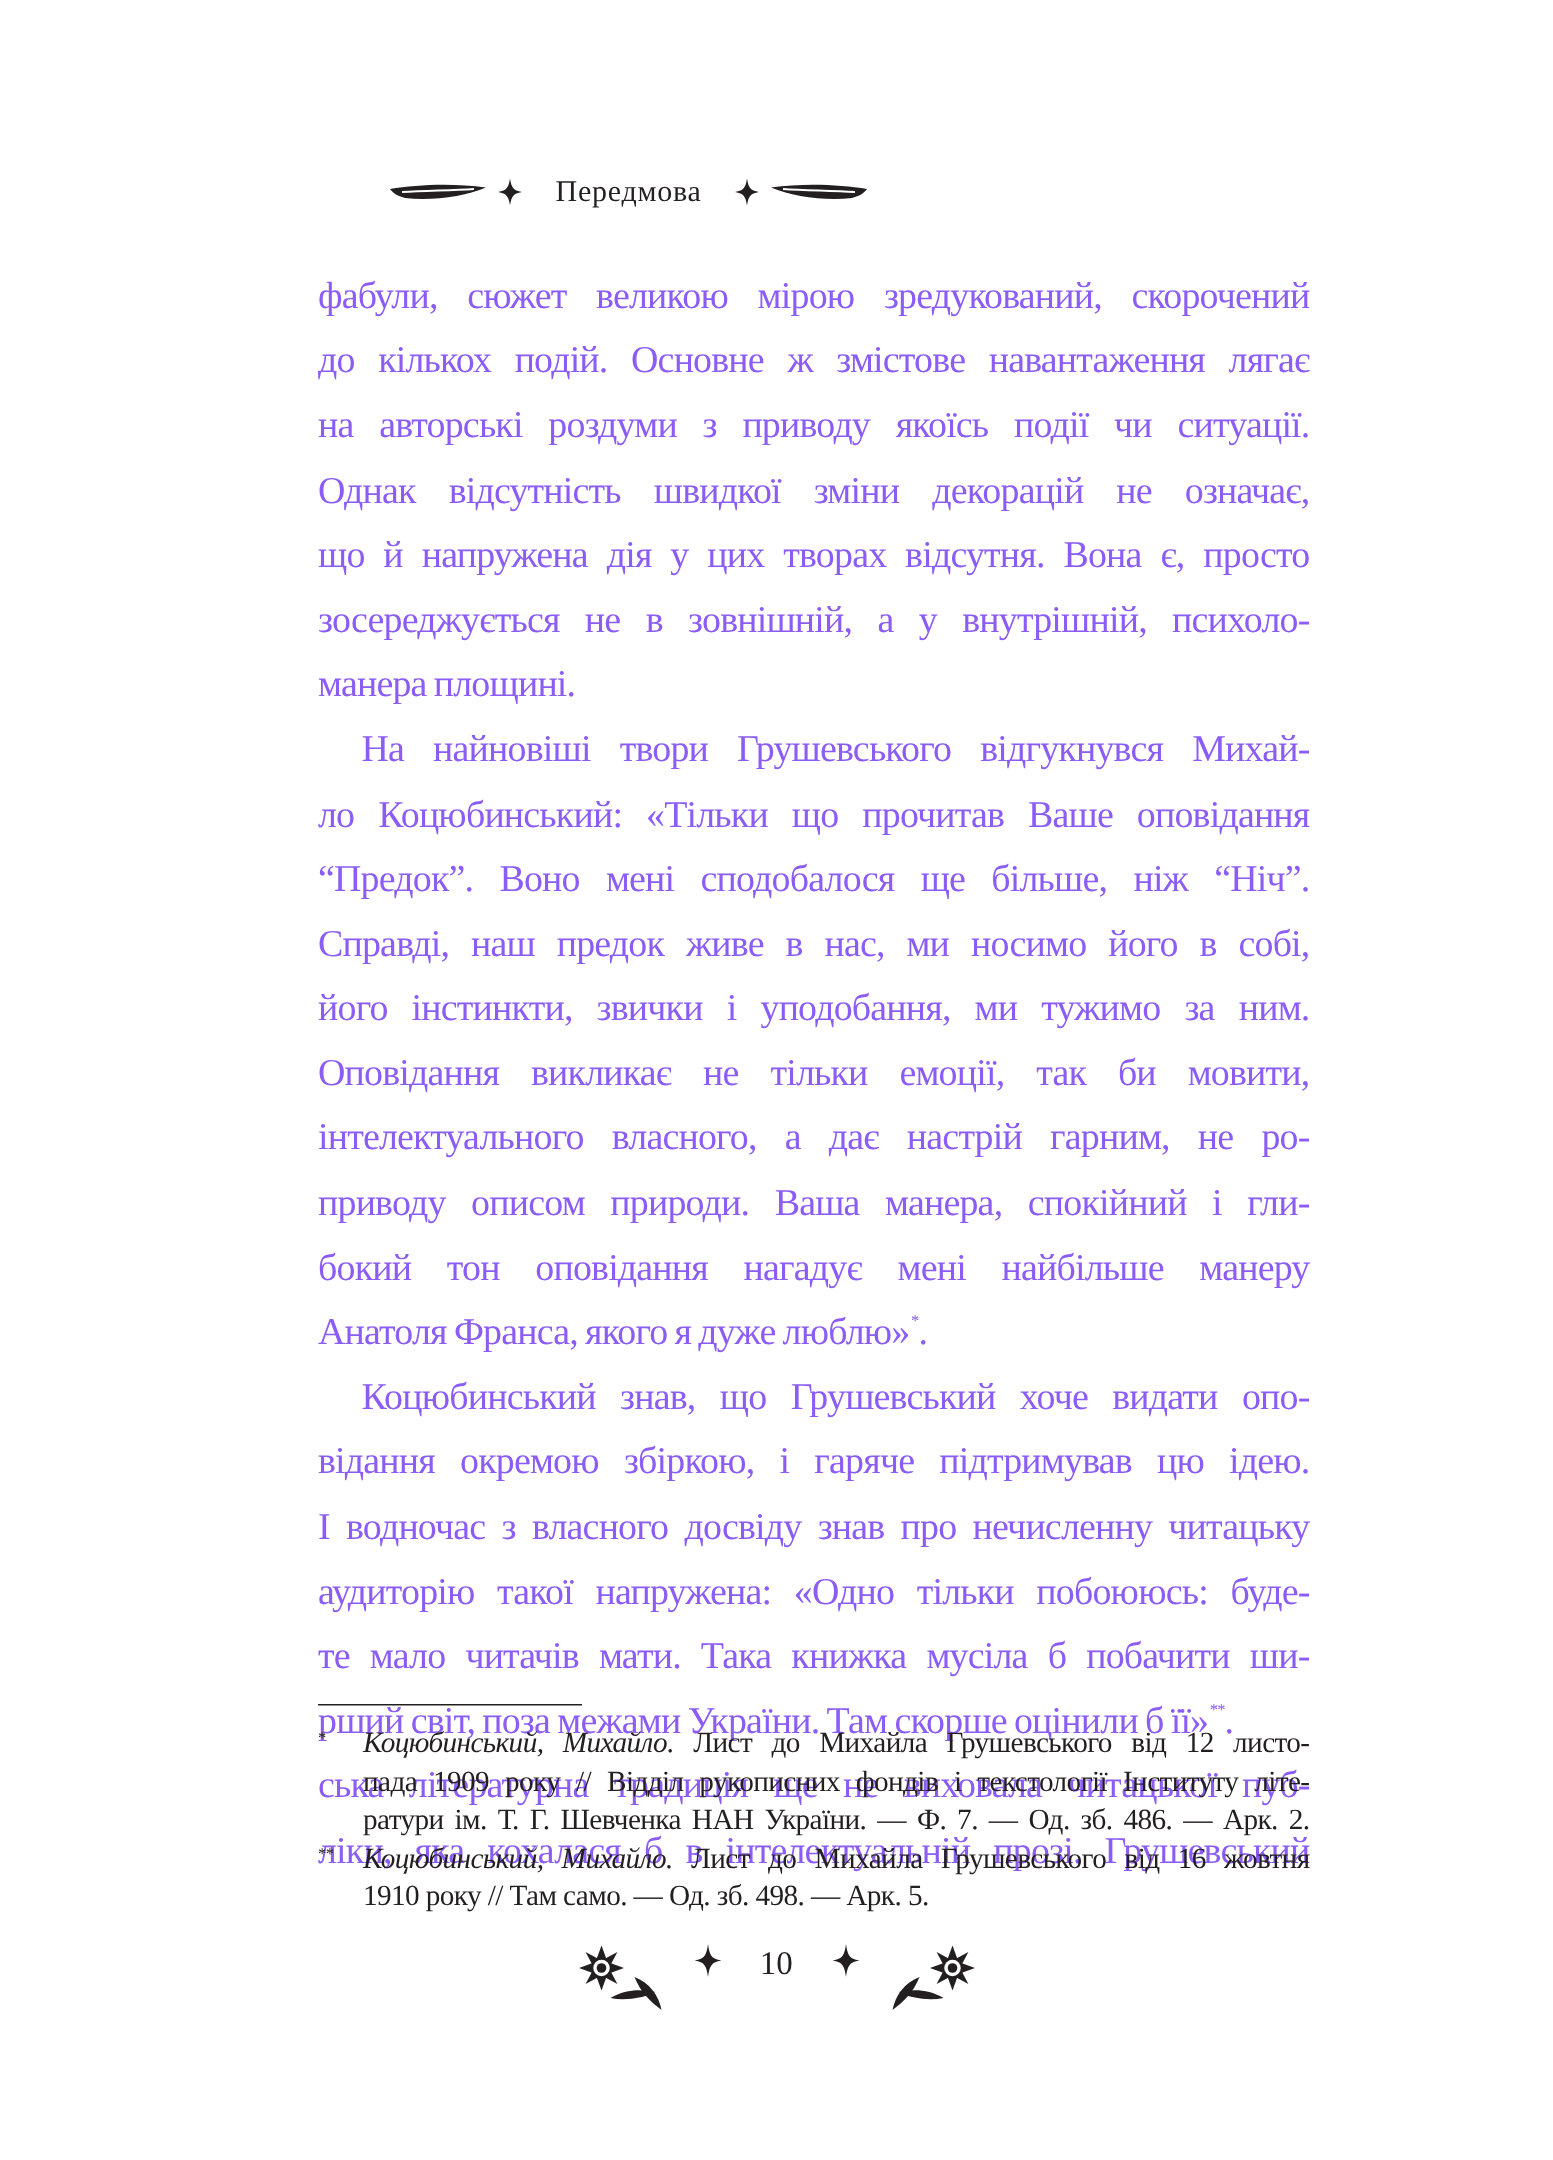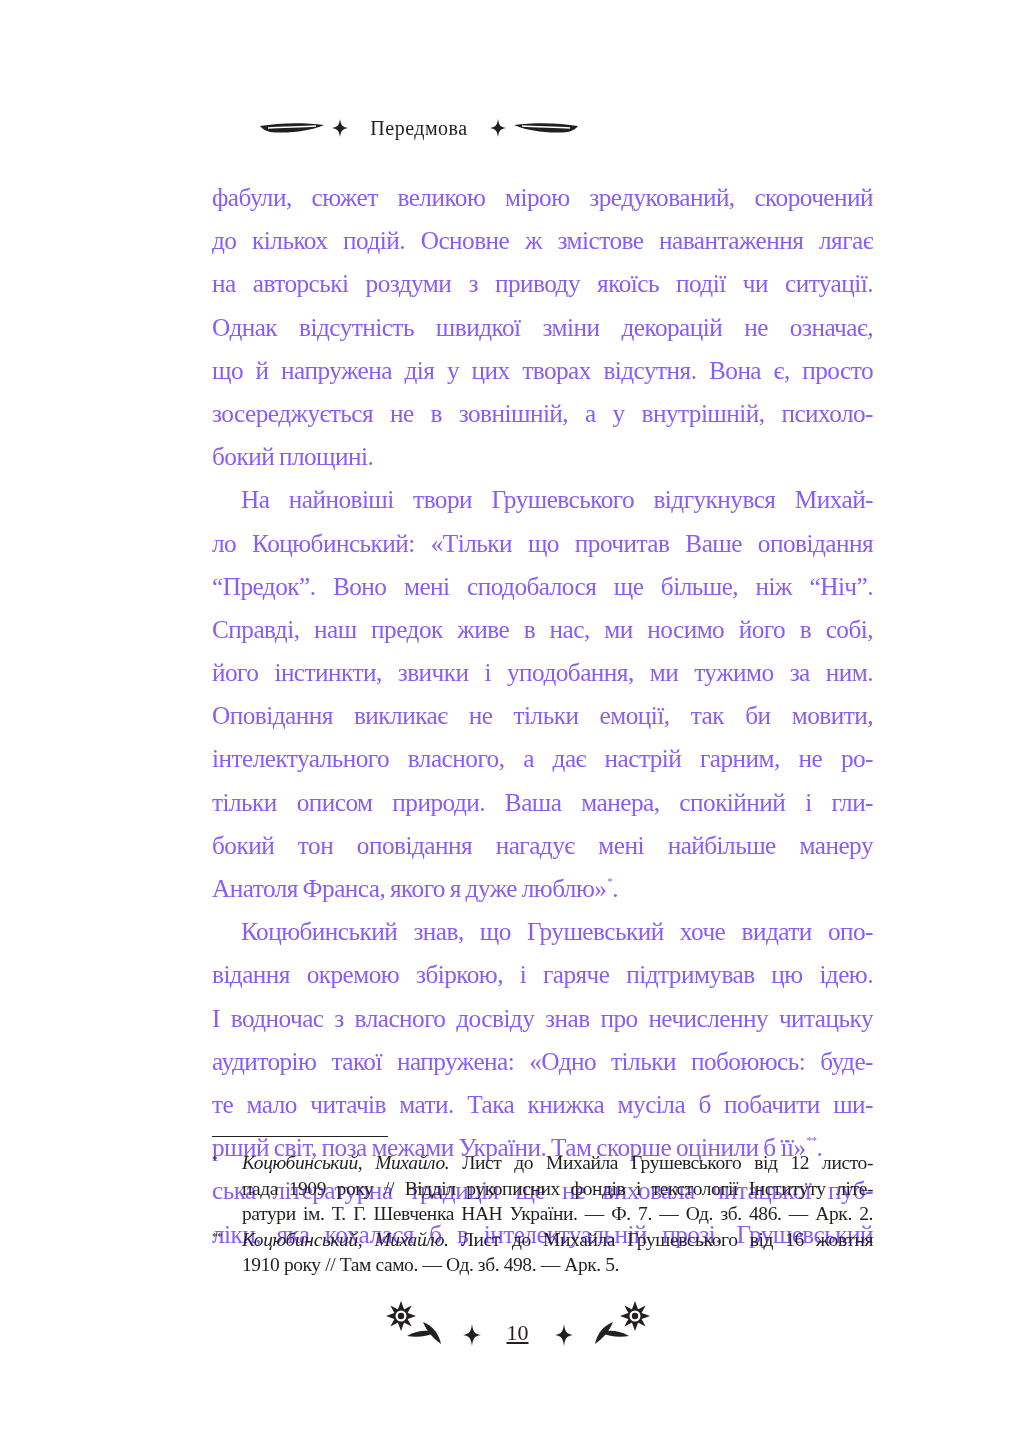--- a/index.html
+++ b/index.html
@@ -165,7 +165,7 @@
     <span class="line">Однак відсутність швидкої зміни декорацій не означає,</span>
     <span class="line">що й напружена дія у цих творах відсутня. Вона є, просто</span>
     <span class="line">зосереджується не в зовнішній, а у внутрішній, психоло-</span>
-    <span class="line last">бокий площині.</span>
+    <span class="line last">манера площині.</span>
   </p>
 
   <p>

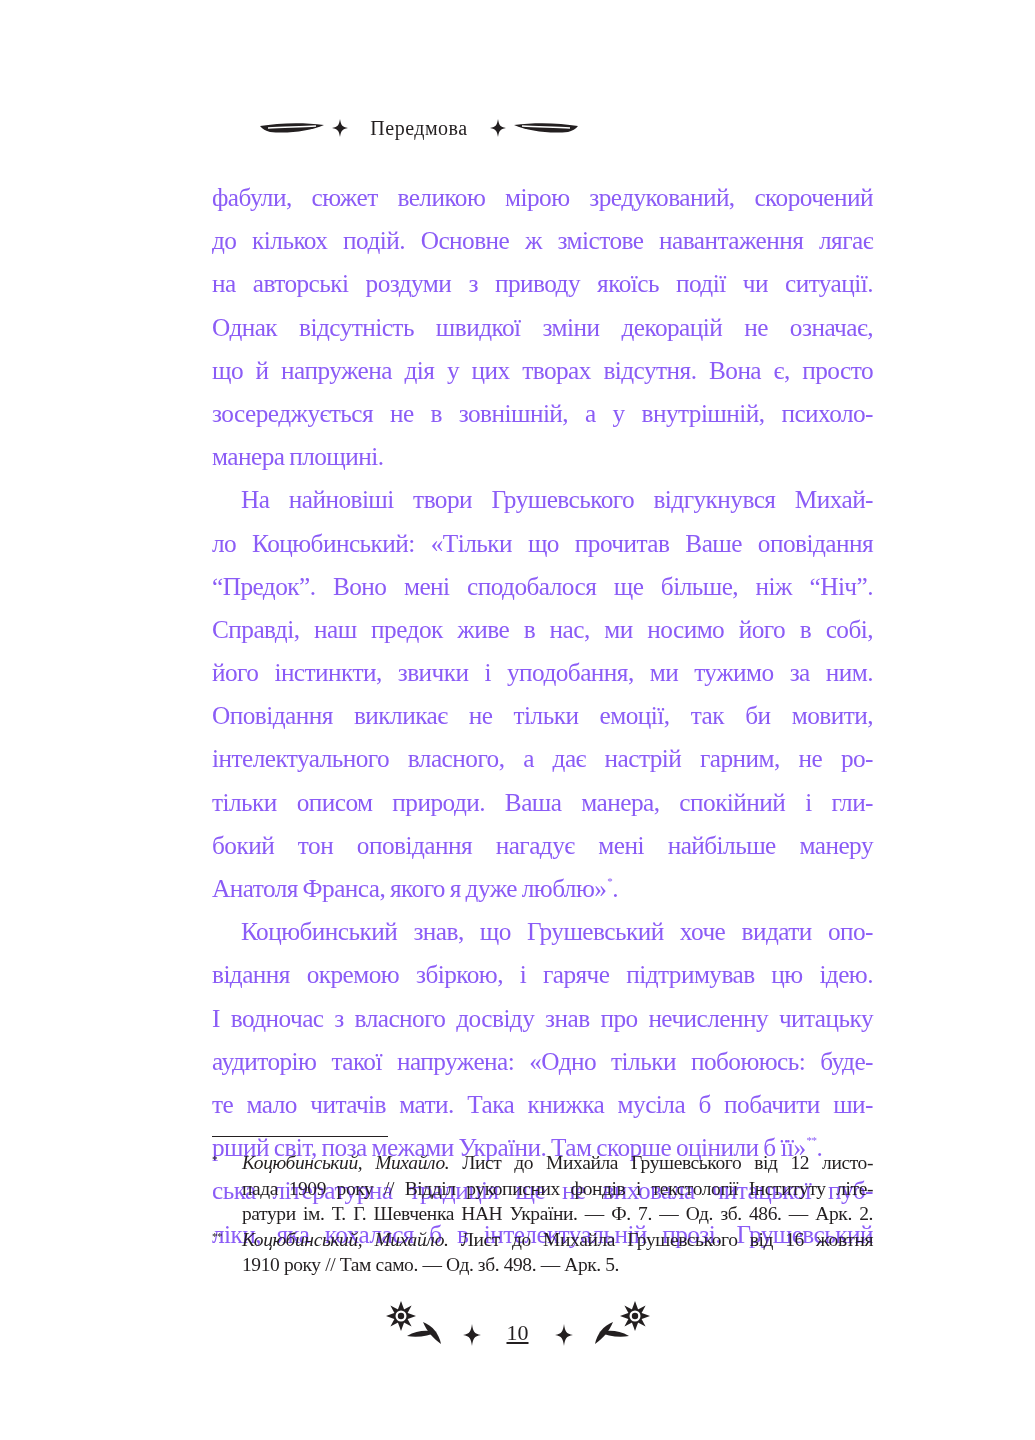--- a/index.html
+++ b/index.html
@@ -176,7 +176,7 @@
     <span class="line">його інстинкти, звички і уподобання, ми тужимо за ним.</span>
     <span class="line">Оповідання викликає не тільки емоції, так би мовити,</span>
     <span class="line">інтелектуального власного, а дає настрій гарним, не ро-</span>
-    <span class="line">тільки описом природи. Ваша манера, спокійний і гли-</span>
+    <span class="line">приводу описом природи. Ваша манера, спокійний і гли-</span>
     <span class="line">бокий тон оповідання нагадує мені найбільше манеру</span>
     <span class="line last"><span>Анатоля Франса, якого я дуже люблю»</span><sup class="fn-ref">*</sup><span>.</span></span>
   </p>

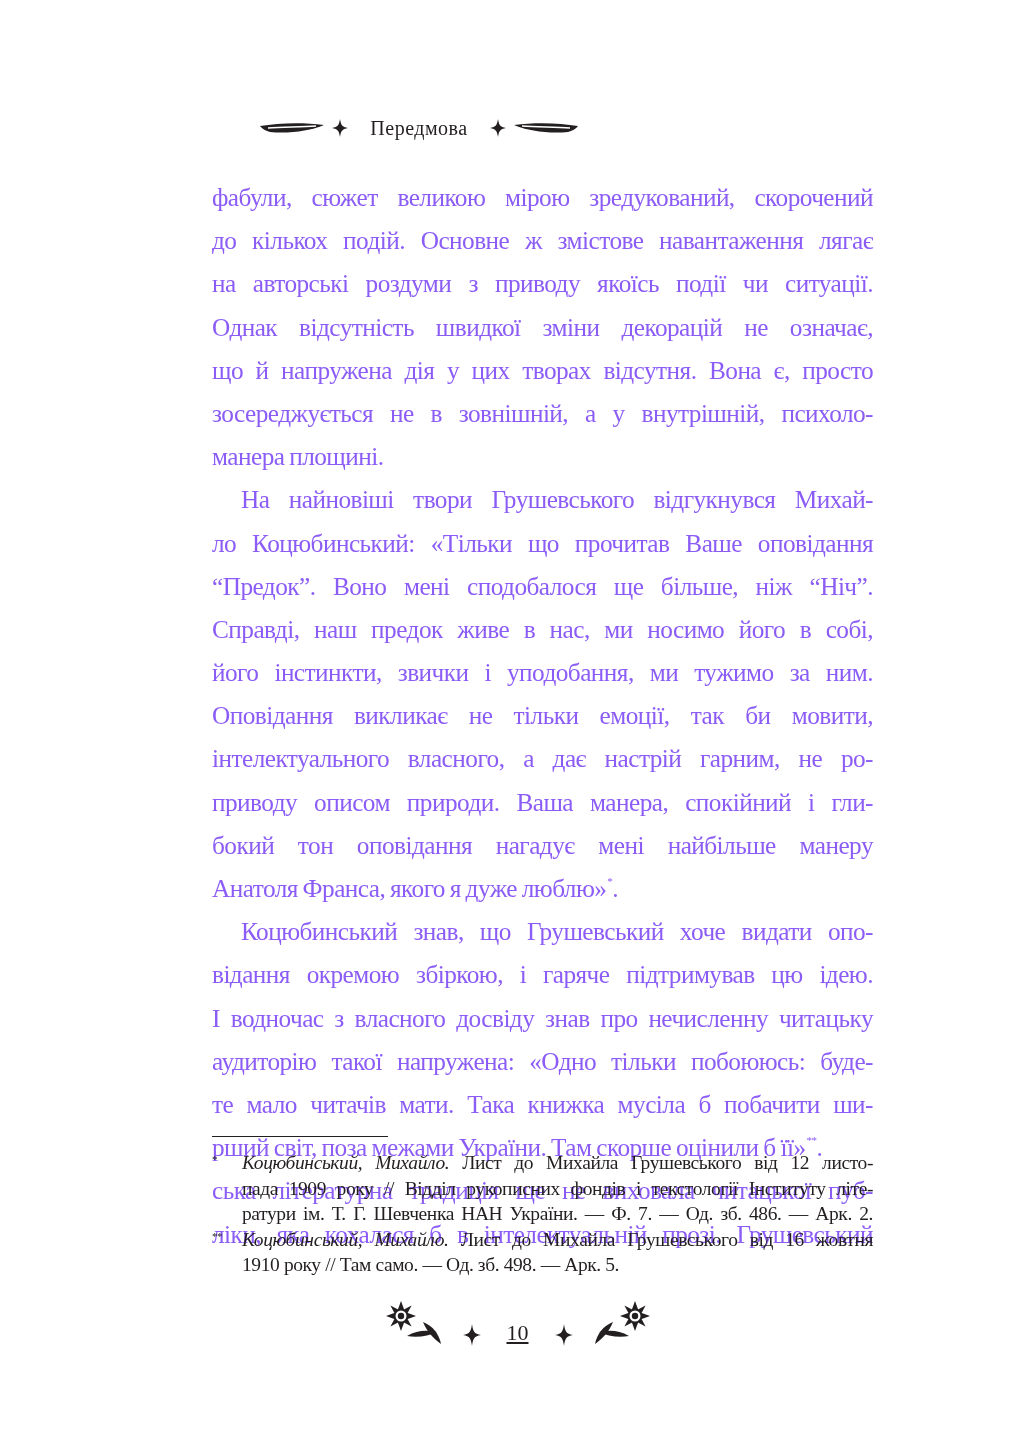--- a/index.html
+++ b/index.html
@@ -117,9 +117,8 @@
       width: 1035px;
       height: 50px;
       display: flex;
-      align-items: flex-end;
+      align-items: flex-start;
       justify-content: center;
-      text-decoration: underline;
     }
     .folio .page-number {
       font-size: 22px;

